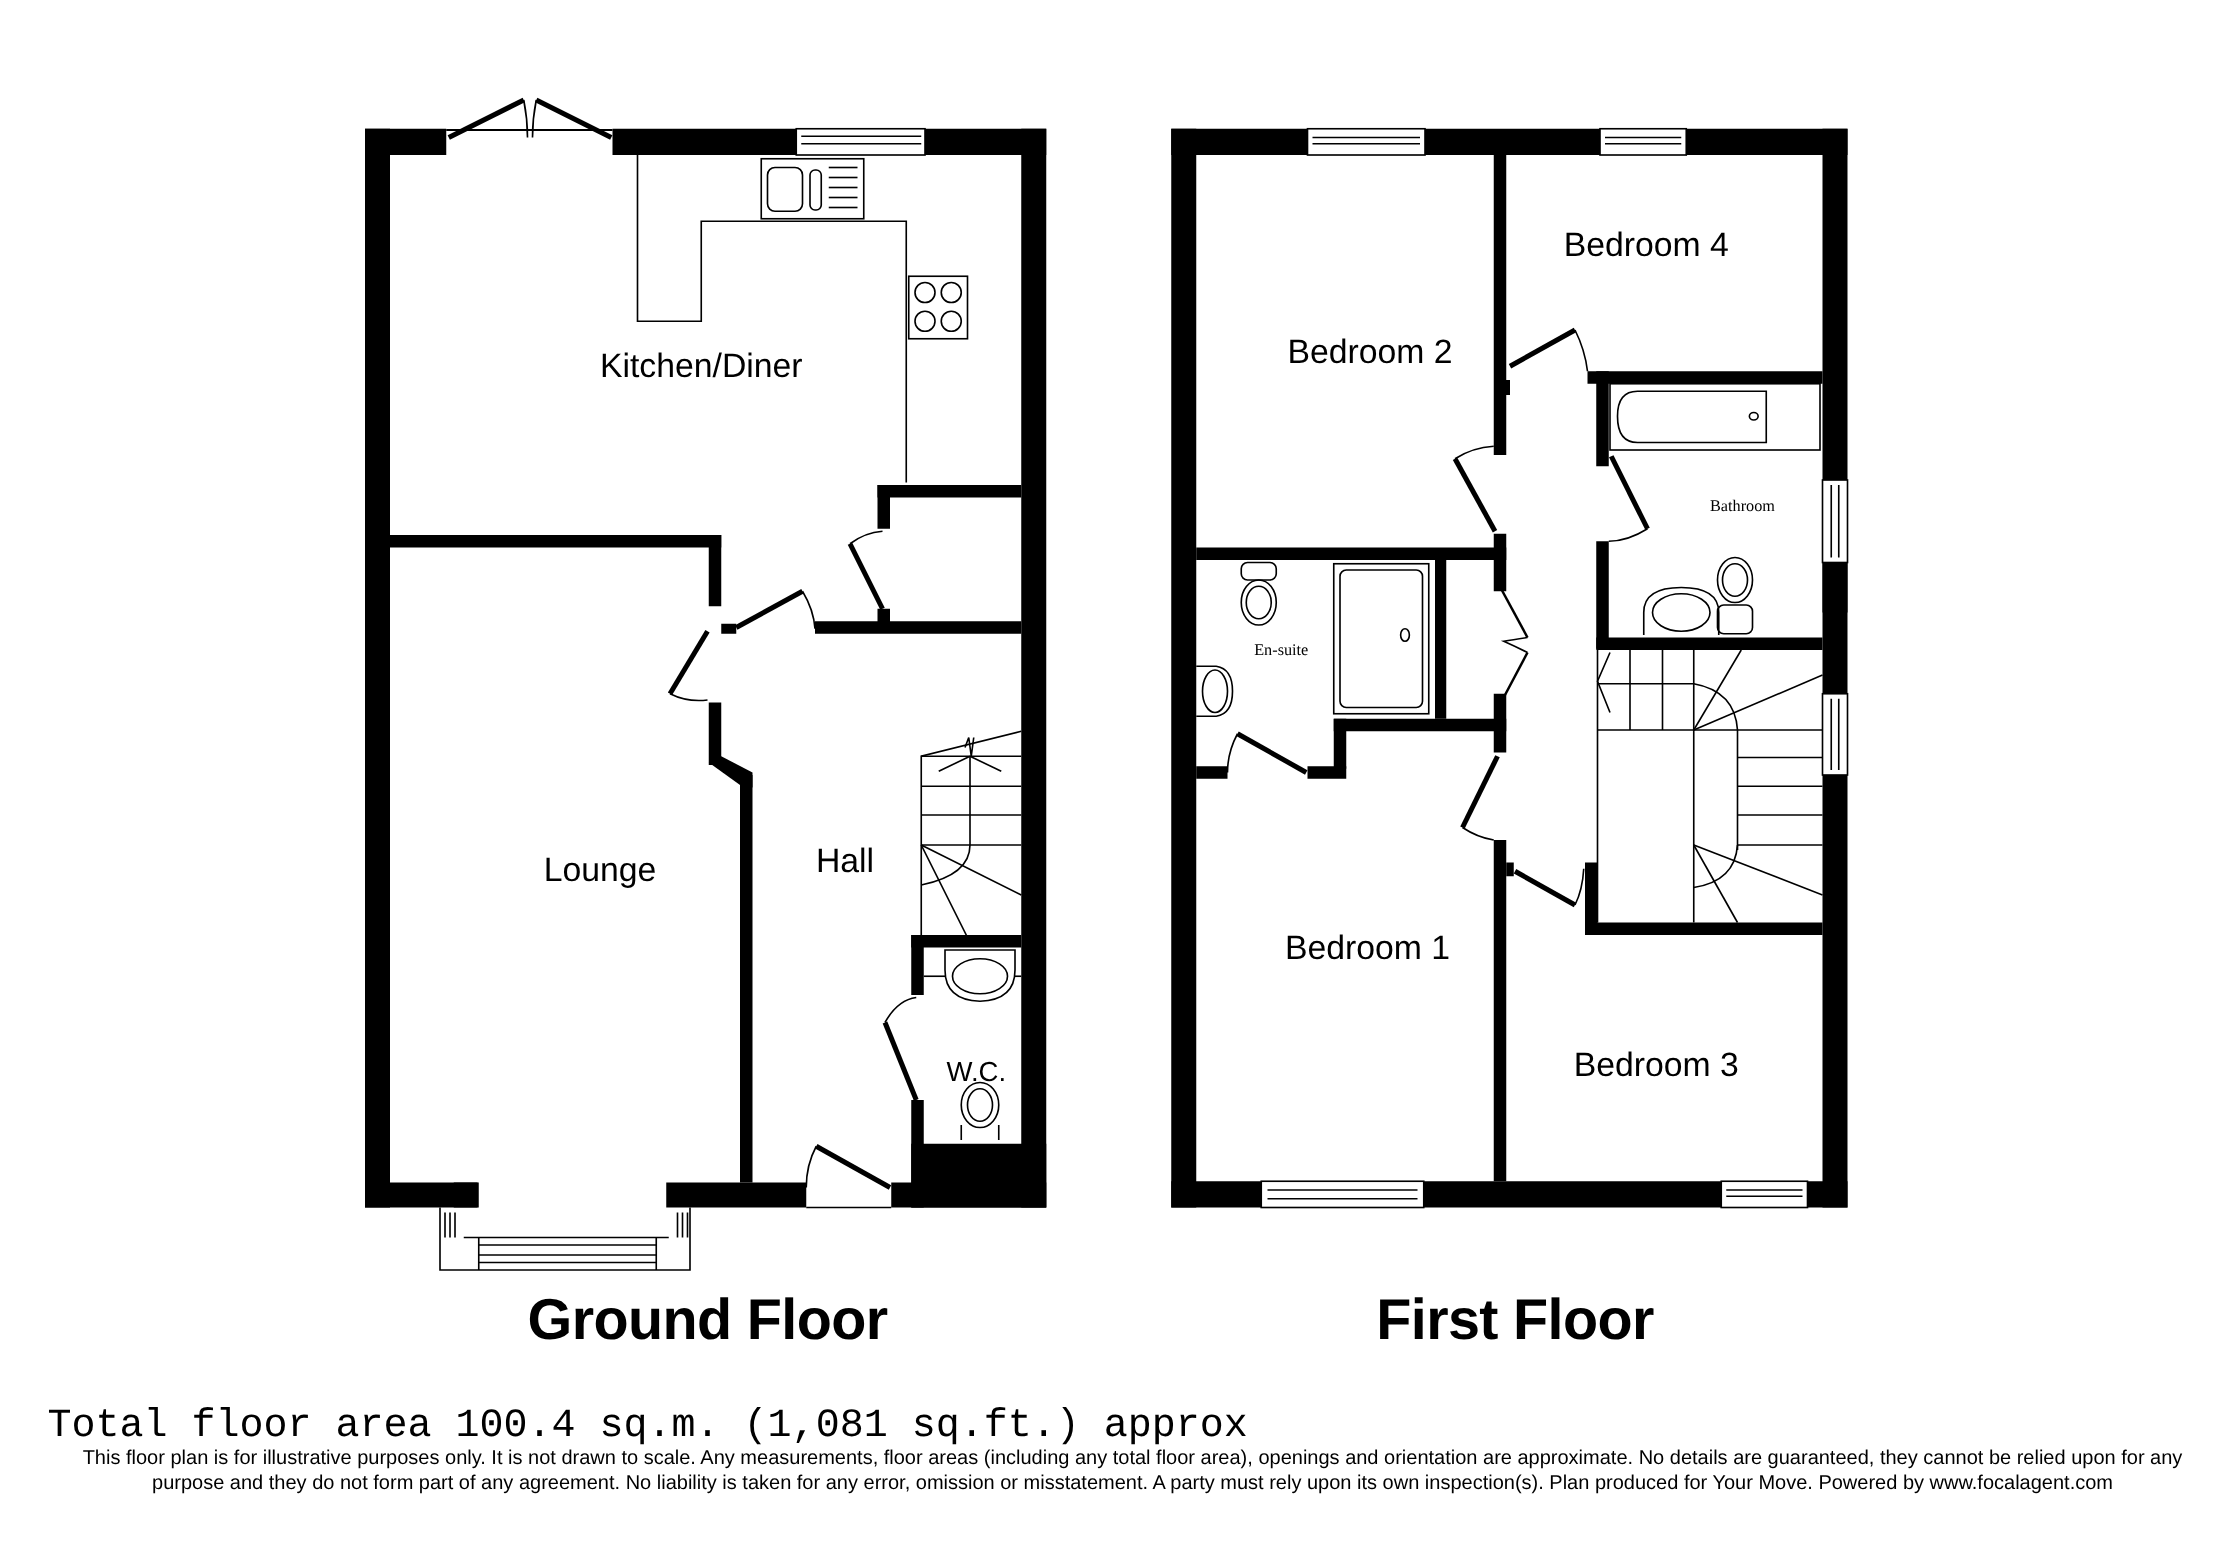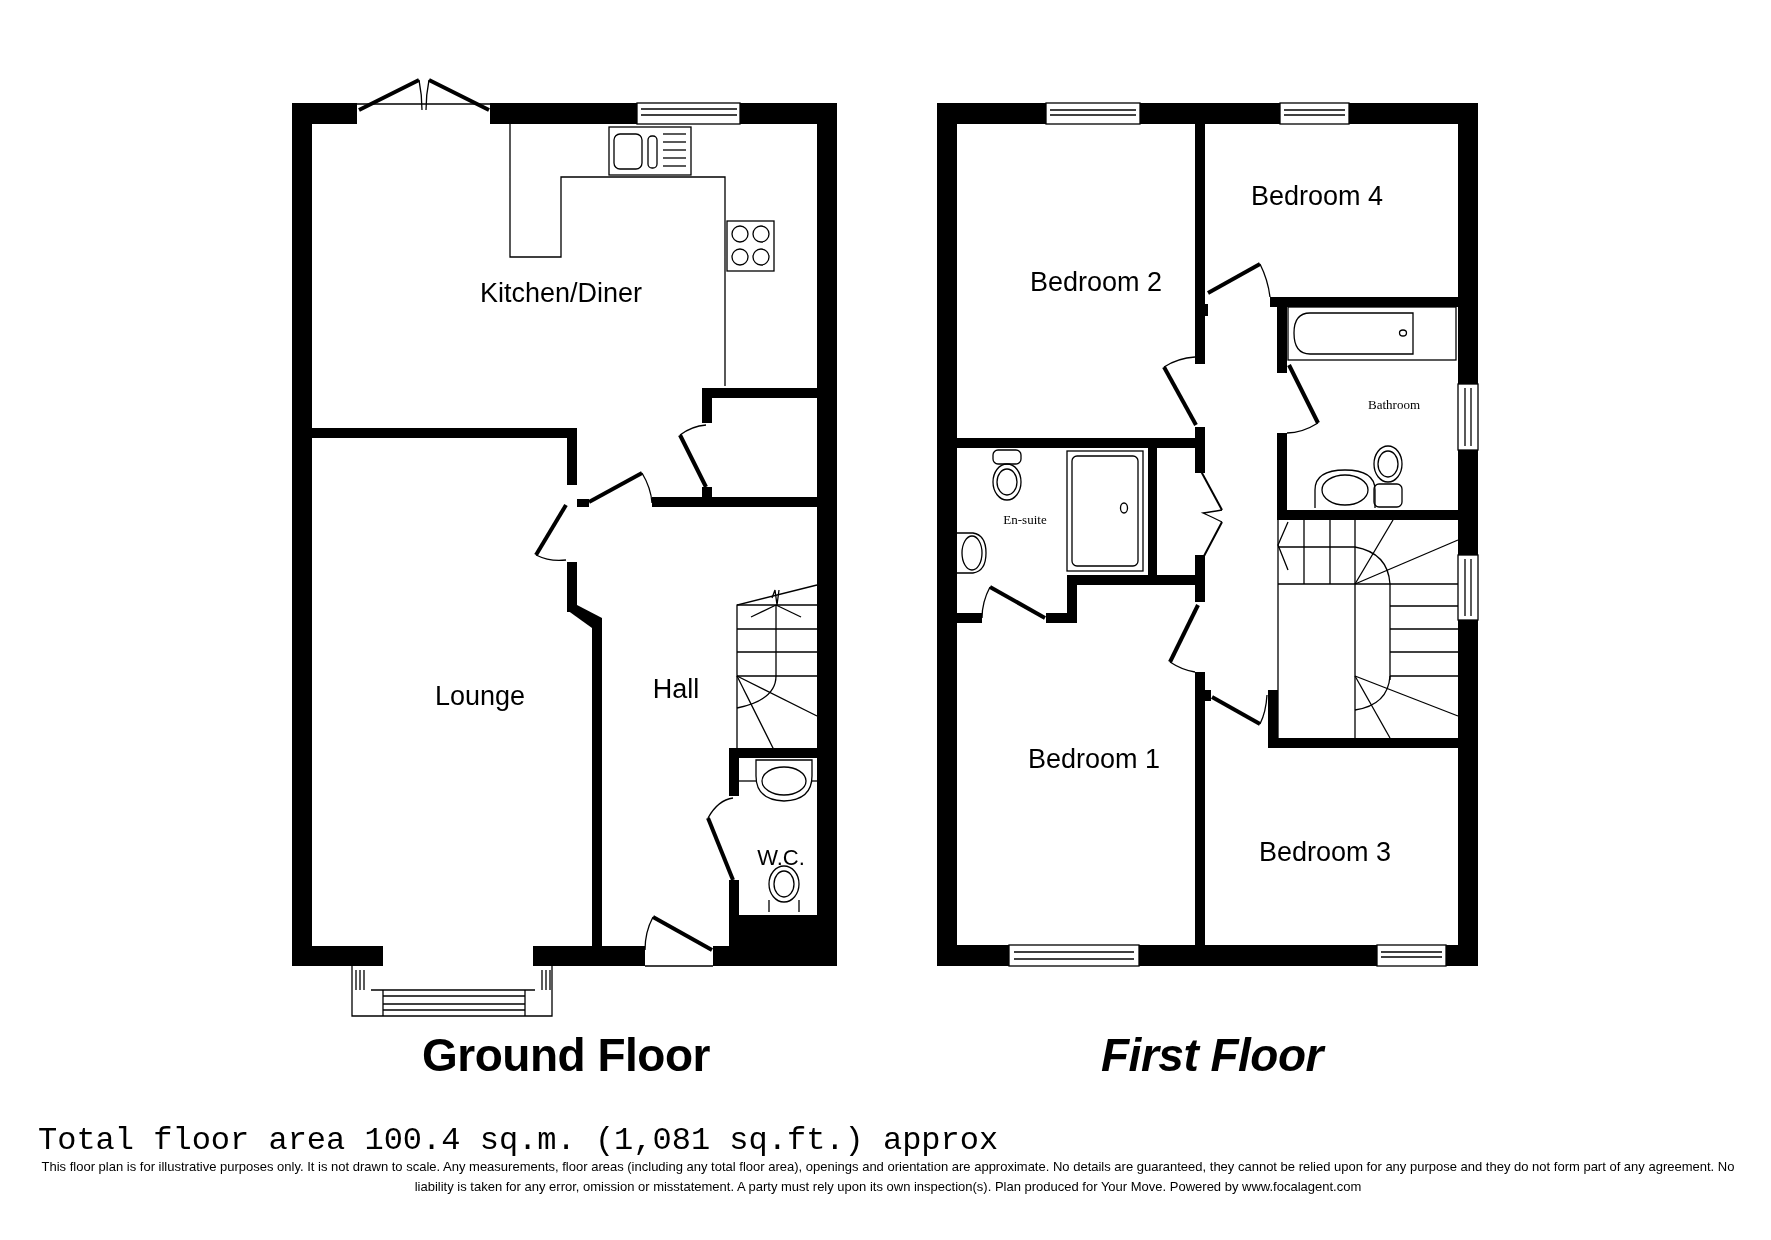--- a/index.html
+++ b/index.html
@@ -282,7 +282,7 @@
 <div class="room-label" style="left:1303px; top:852px;margin-left:22px;">Bedroom 3</div>
 
 <div class="floor-title" style="left:566px; top:1028px;">Ground Floor</div>
-<div class="floor-title" style="left:1212px; top:1028px;font-style:italic;">First Floor</div>
+<div class="floor-title" style="left:1212px; top:1028px;">First Floor</div>
 
 <div class="total-area">Total floor area 100.4 sq.m. (1,081 sq.ft.) approx</div>
 <div class="disclaimer">This floor plan is for illustrative purposes only. It is not drawn to scale. Any measurements, floor areas (including any total floor area), openings and orientation are approximate. No details are guaranteed, they cannot be relied upon for any purpose and they do not form part of any agreement. No liability is taken for any error, omission or misstatement. A party must rely upon its own inspection(s).  Plan produced for Your Move. Powered by www.focalagent.com</div>

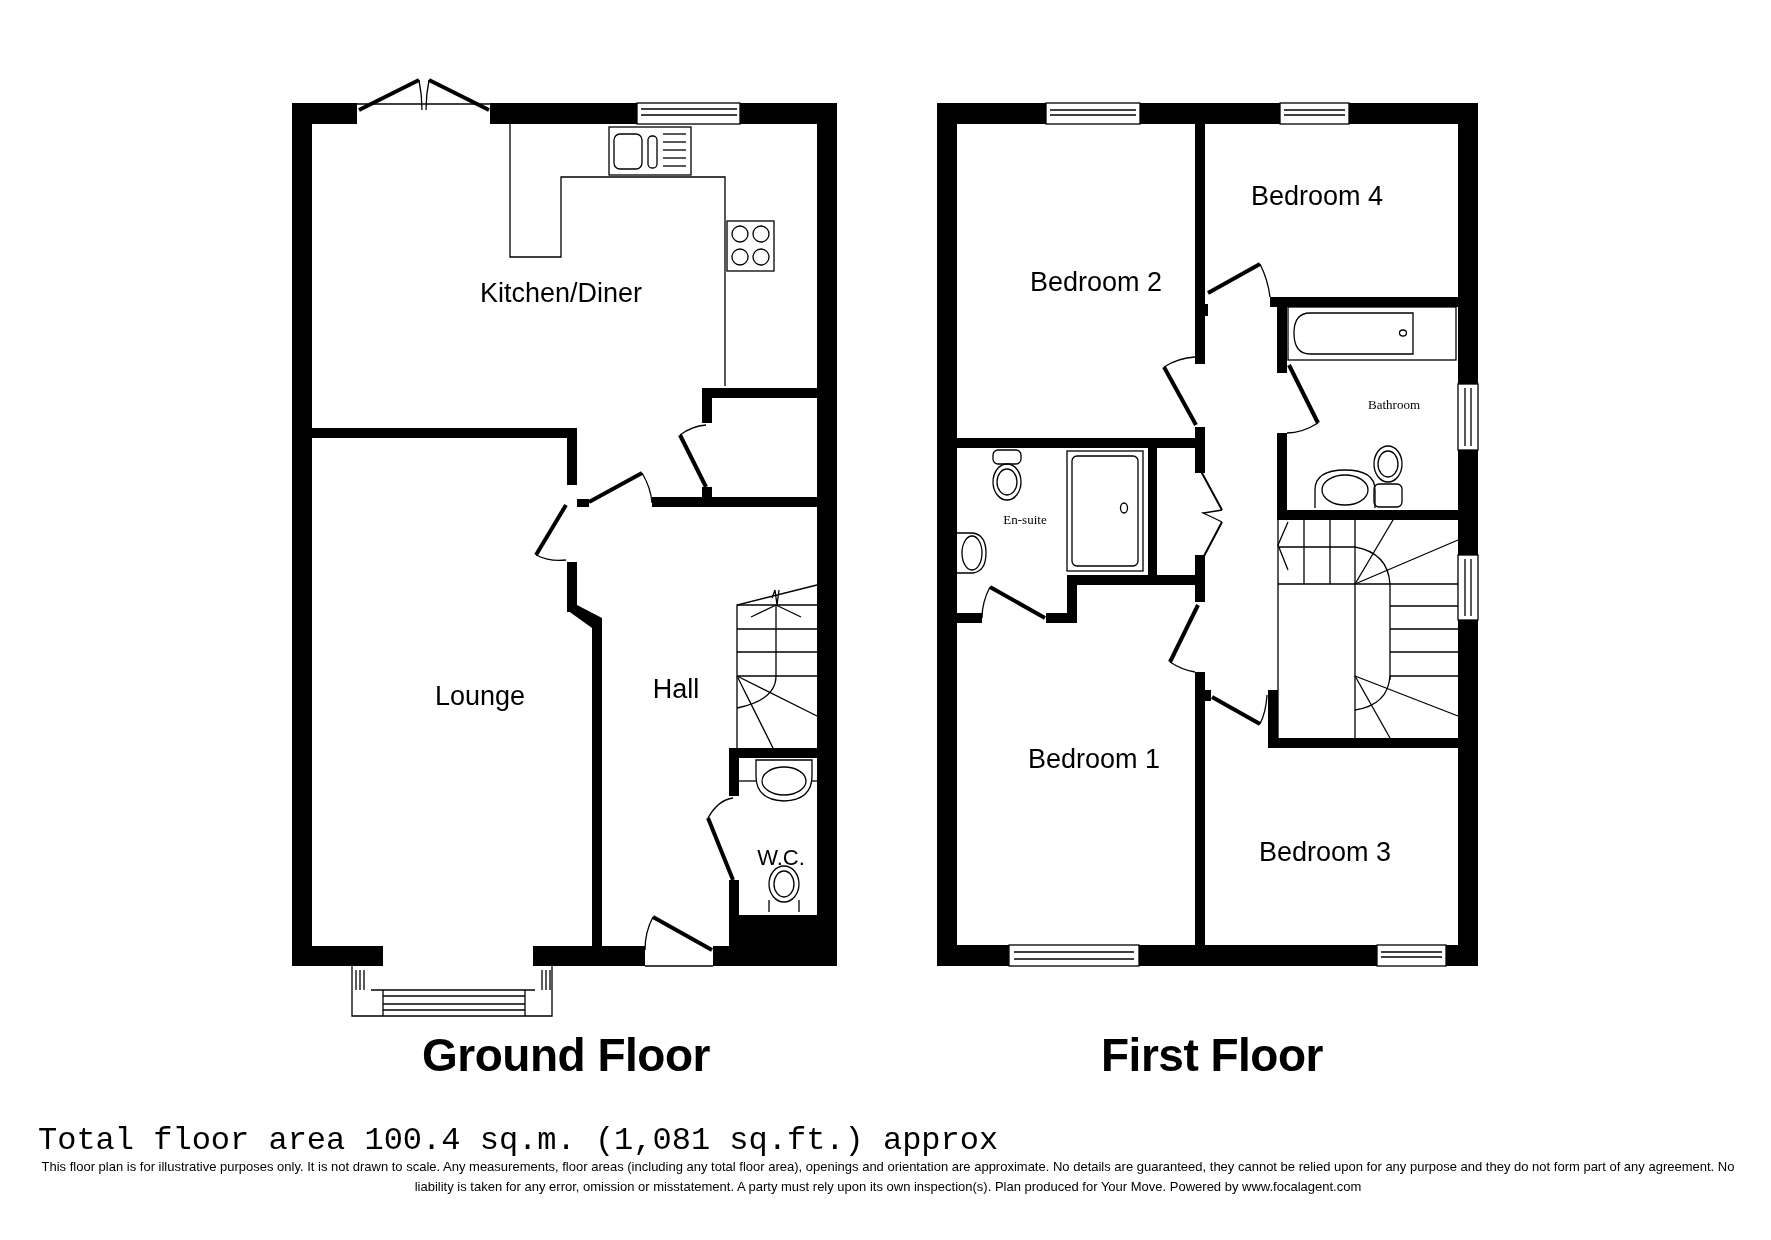--- a/index.html
+++ b/index.html
@@ -10,7 +10,7 @@
   .room-label.med { font-size: 22px; }
   .floor-title { position: absolute; font-size: 46px; font-weight: bold; white-space: nowrap; transform: translateX(-50%); letter-spacing: -0.5px; }
   .total-area { position: absolute; left: 38px; top: 1122px; font-size: 32px; white-space: nowrap; font-family: Liberation Mono, monospace; }
-  .disclaimer { position: absolute; left: 38px; width: 1700px; top: 1157px; font-size: 13px; line-height: 20px; text-align: center; }
+  .disclaimer { position: absolute; left: 56px; width: 1700px; top: 1157px; font-size: 16px; line-height: 20px; text-align: center; }
 </style>
 </head>
 <body>

